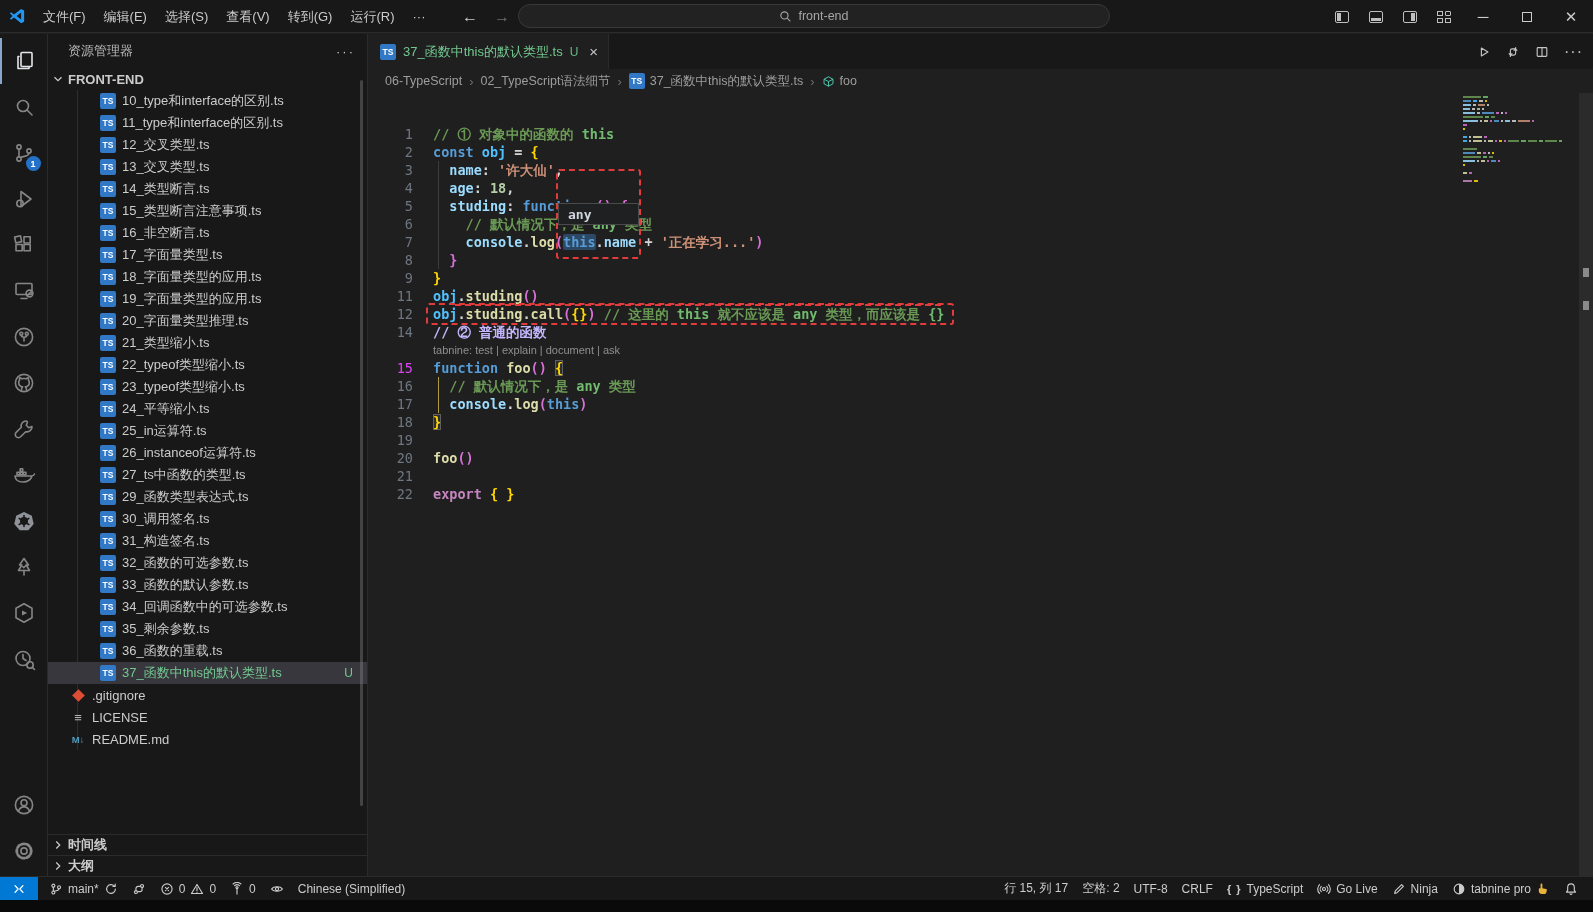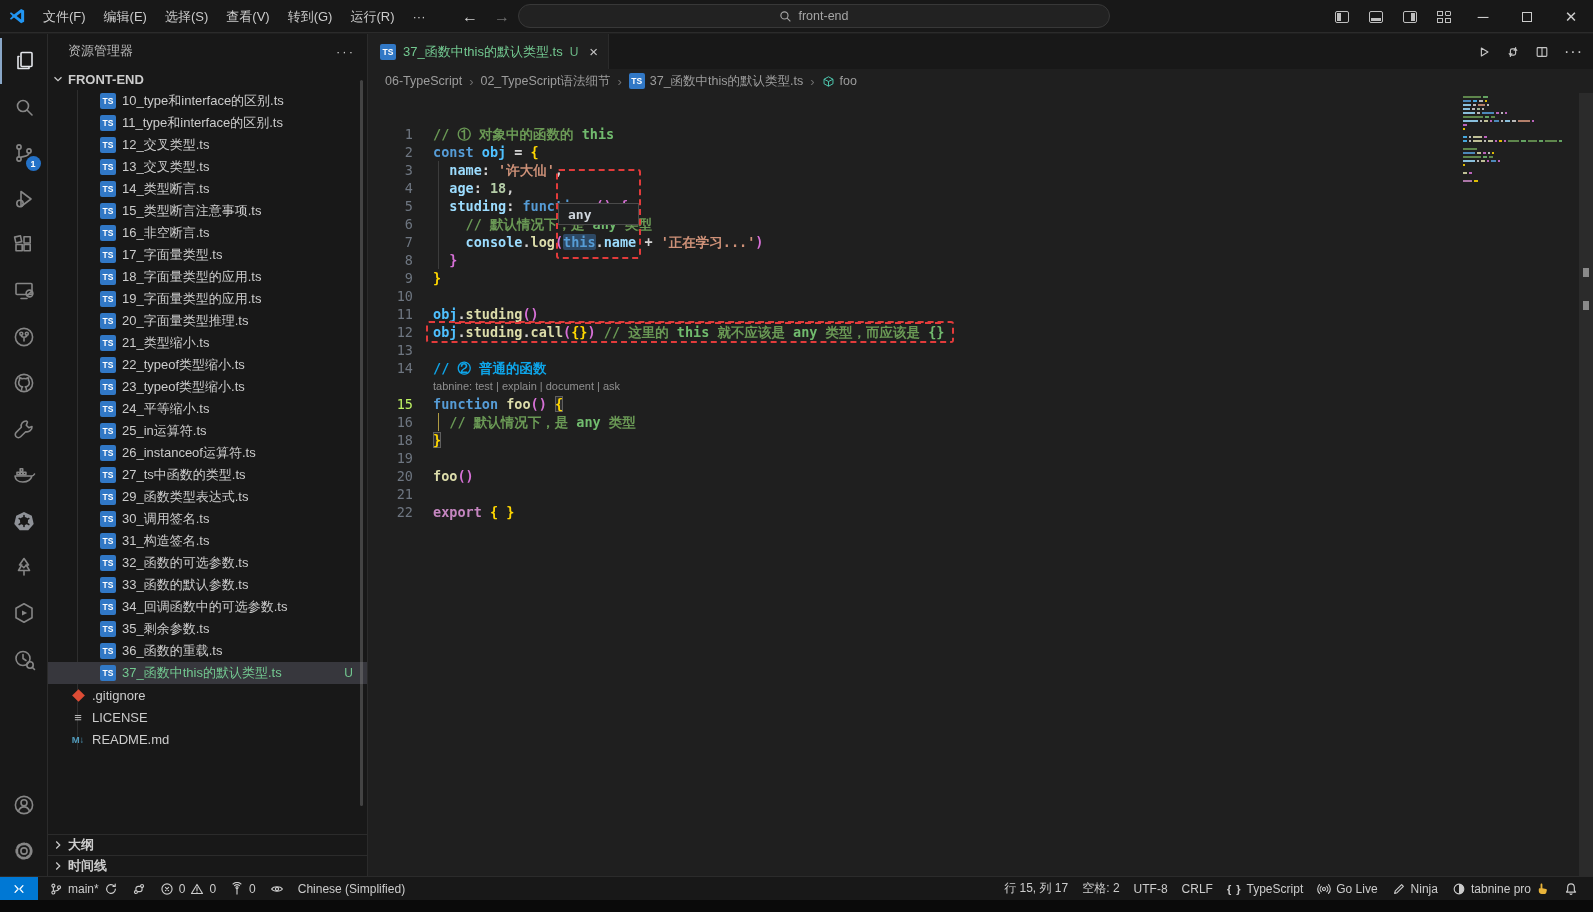--- a/index.html
+++ b/index.html
@@ -591,12 +591,6 @@
        
      </div><div class="code-row">
        
-       <span class="ln">10</span>
-       <span class="lc"></span>
-       
-       
-     </div><div class="code-row">
-       
        <span class="ln">11</span>
        <span class="lc"><span class="tok" style="color:#4FC1FF">obj</span><span class="tok" style="color:#D4D4D4">.</span><span class="tok" style="color:#DCDCAA">studing</span><span class="tok" style="color:#D670D6">()</span></span>
        <i class="red-ul"></i>

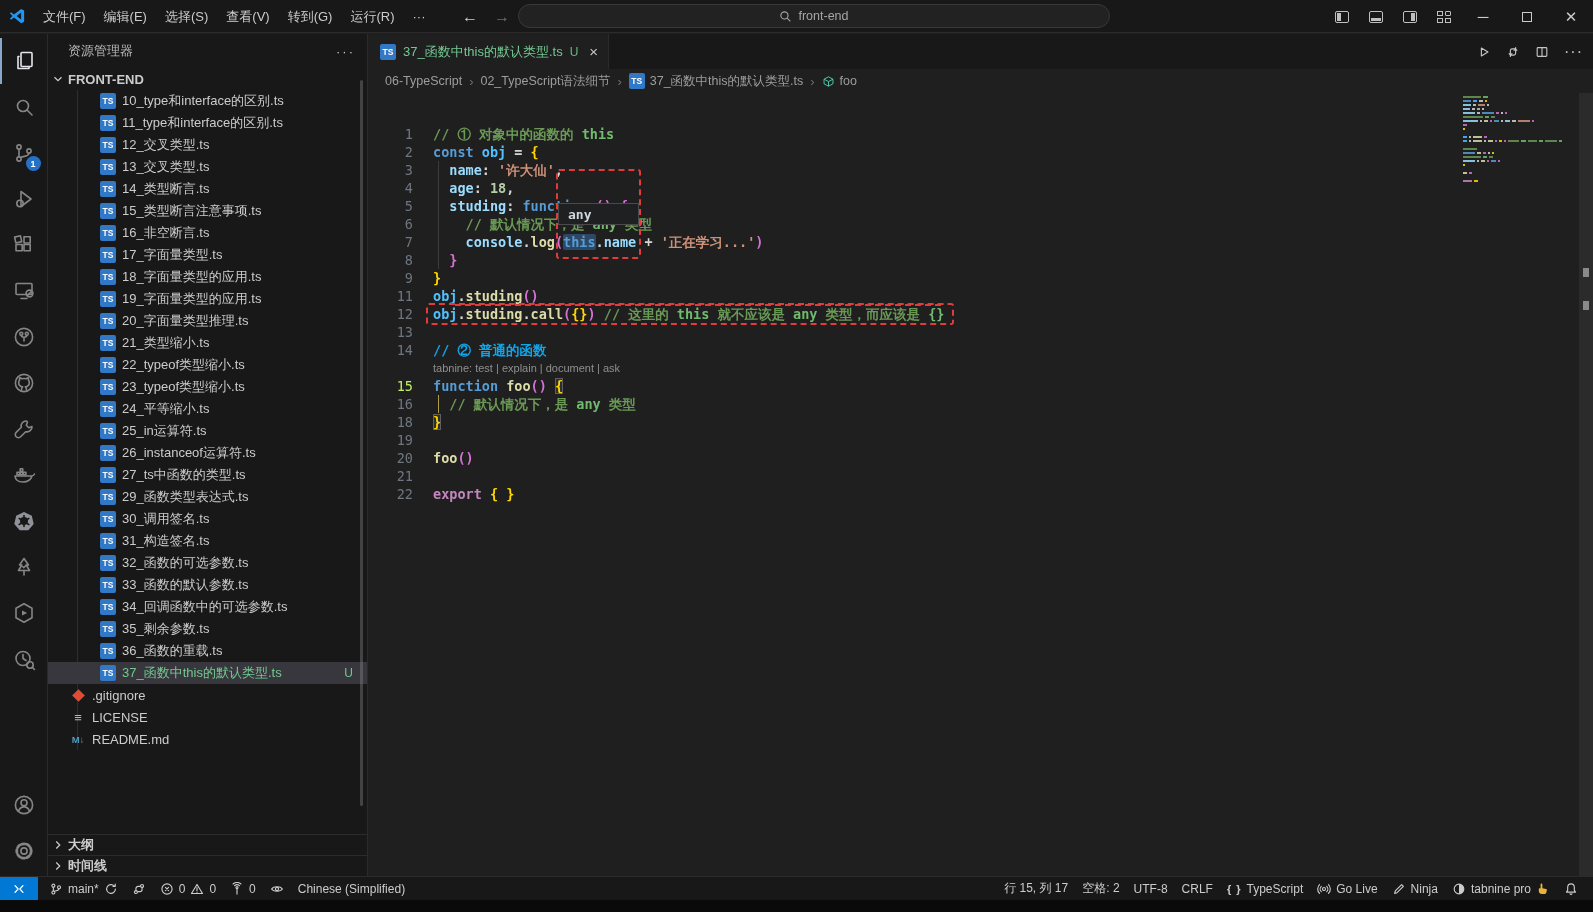--- a/index.html
+++ b/index.html
@@ -603,12 +603,6 @@
        <i class="red-box"></i>
      </div><div class="code-row">
        
-       <span class="ln">13</span>
-       <span class="lc"></span>
-       
-       
-     </div><div class="code-row">
-       
        <span class="ln">14</span>
        <span class="lc"><span class="tok" style="color:#0ea5e9">// ② 普通的函数</span></span>
        

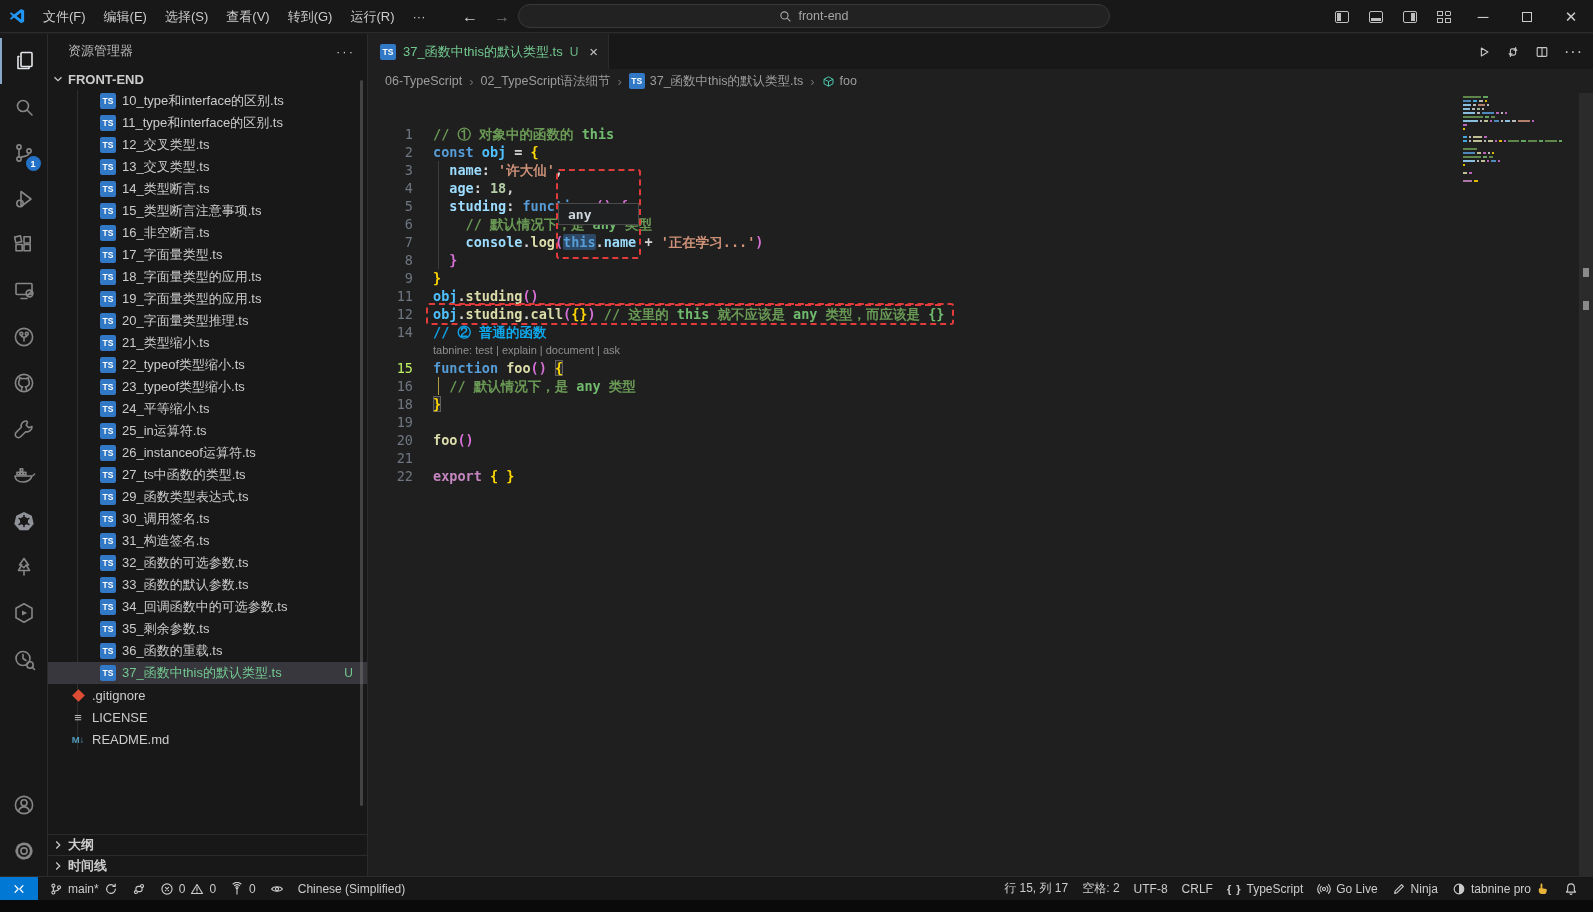--- a/index.html
+++ b/index.html
@@ -604,7 +604,7 @@
      </div><div class="code-row">
        
        <span class="ln">14</span>
-       <span class="lc"><span class="tok" style="color:#0ea5e9">// ② 普通的函数</span></span>
+       <span class="lc"><span class="tok" style="color:#c4b5fd">// ② 普通的函数</span></span>
        
        
      </div><div class="lens-row">tabnine: test | explain | document | ask</div><div class="code-row">

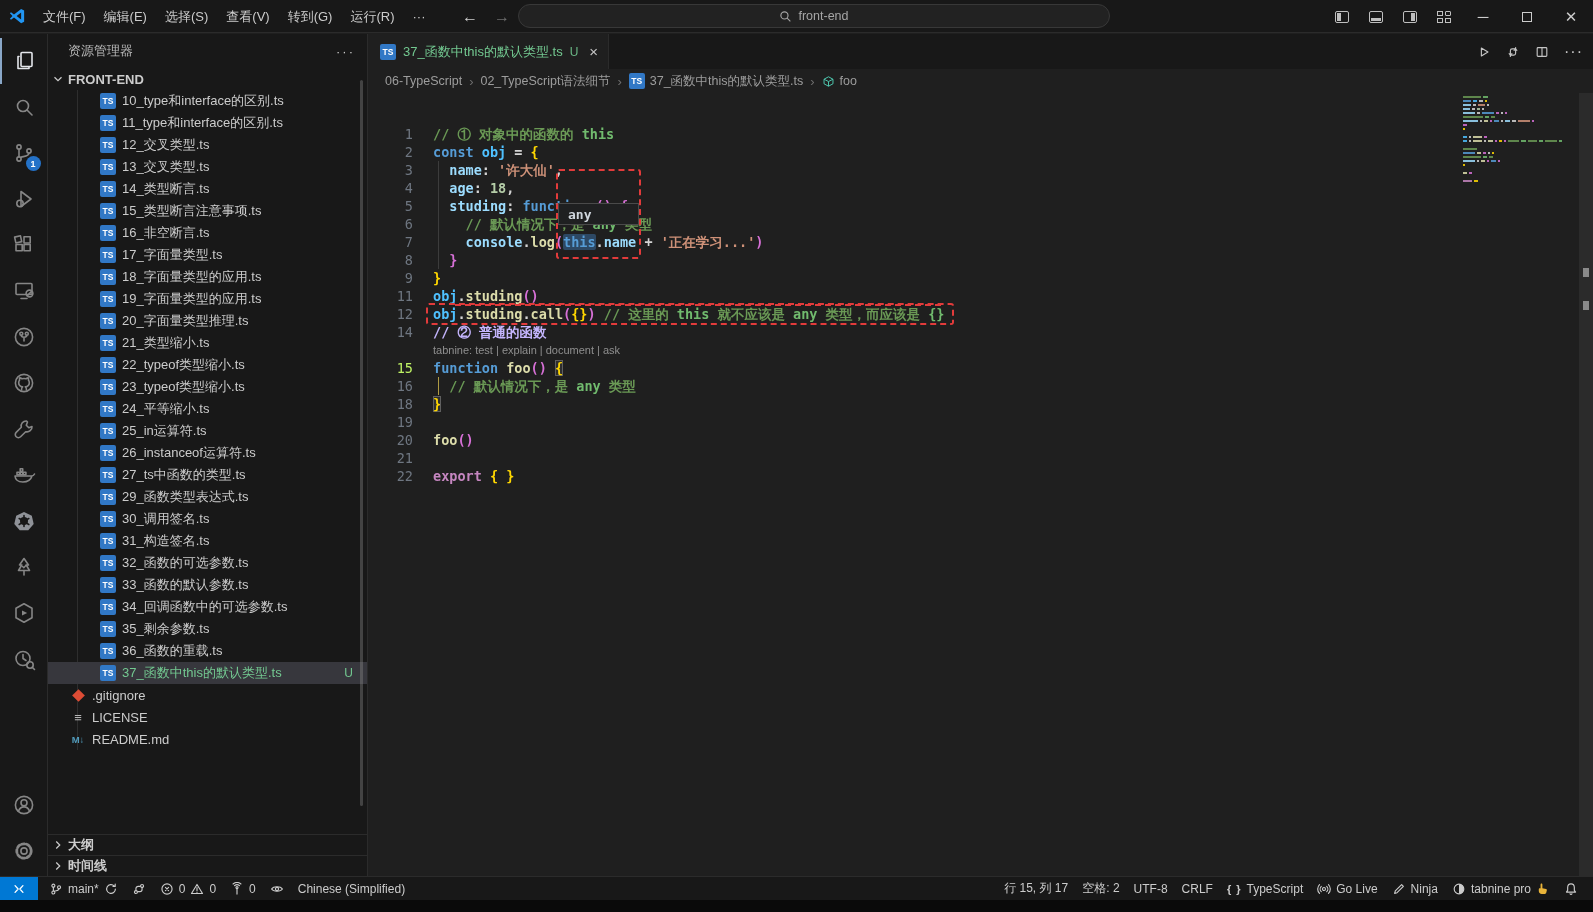--- a/index.html
+++ b/index.html
@@ -84,7 +84,7 @@
     font-size:13.5px;font-weight:700;white-space:pre;overflow:hidden;}
   .code-row{height:18px;line-height:18px;display:flex;position:relative;}
   .ln{width:45px;text-align:right;color:#6e7681;flex:none;font-weight:400;}
-  .ln.cur{color:#bef264;}
+  .ln.cur{color:#d946ef;}
   .lc{padding-left:20px;position:relative;}
   .lens-row{height:18px;line-height:18px;padding-left:65px;font-family:"Liberation Sans",sans-serif;
     font-size:11px;font-weight:400;color:#8f8f8f;}

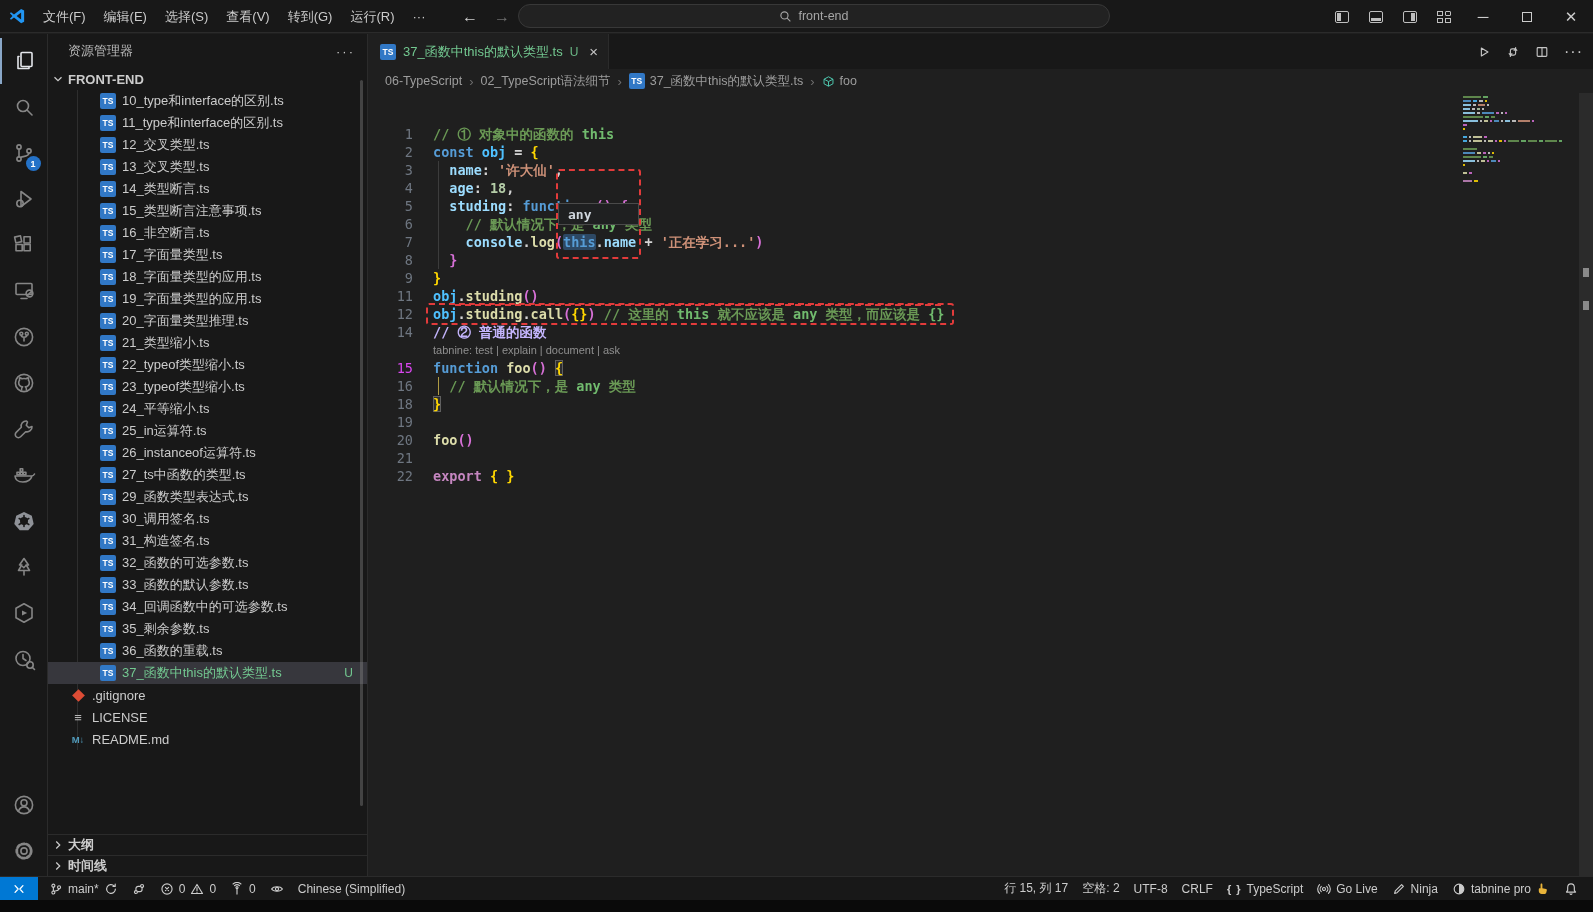--- a/index.html
+++ b/index.html
@@ -620,6 +620,12 @@
        
        
      </div><div class="code-row">
+       <i class="gd y"></i>
+       <span class="ln">17</span>
+       <span class="lc"><span class="tok" style="color:#9CDCFE">  console</span><span class="tok" style="color:#D4D4D4">.</span><span class="tok" style="color:#DCDCAA">log</span><span class="tok" style="color:#D670D6">(</span><span class="tok" style="color:#569CD6">this</span><span class="tok" style="color:#D670D6">)</span></span>
+       
+       
+     </div><div class="code-row">
        
        <span class="ln">18</span>
        <span class="lc"><span class="tok mb" style="color:#FFD700">}</span></span>

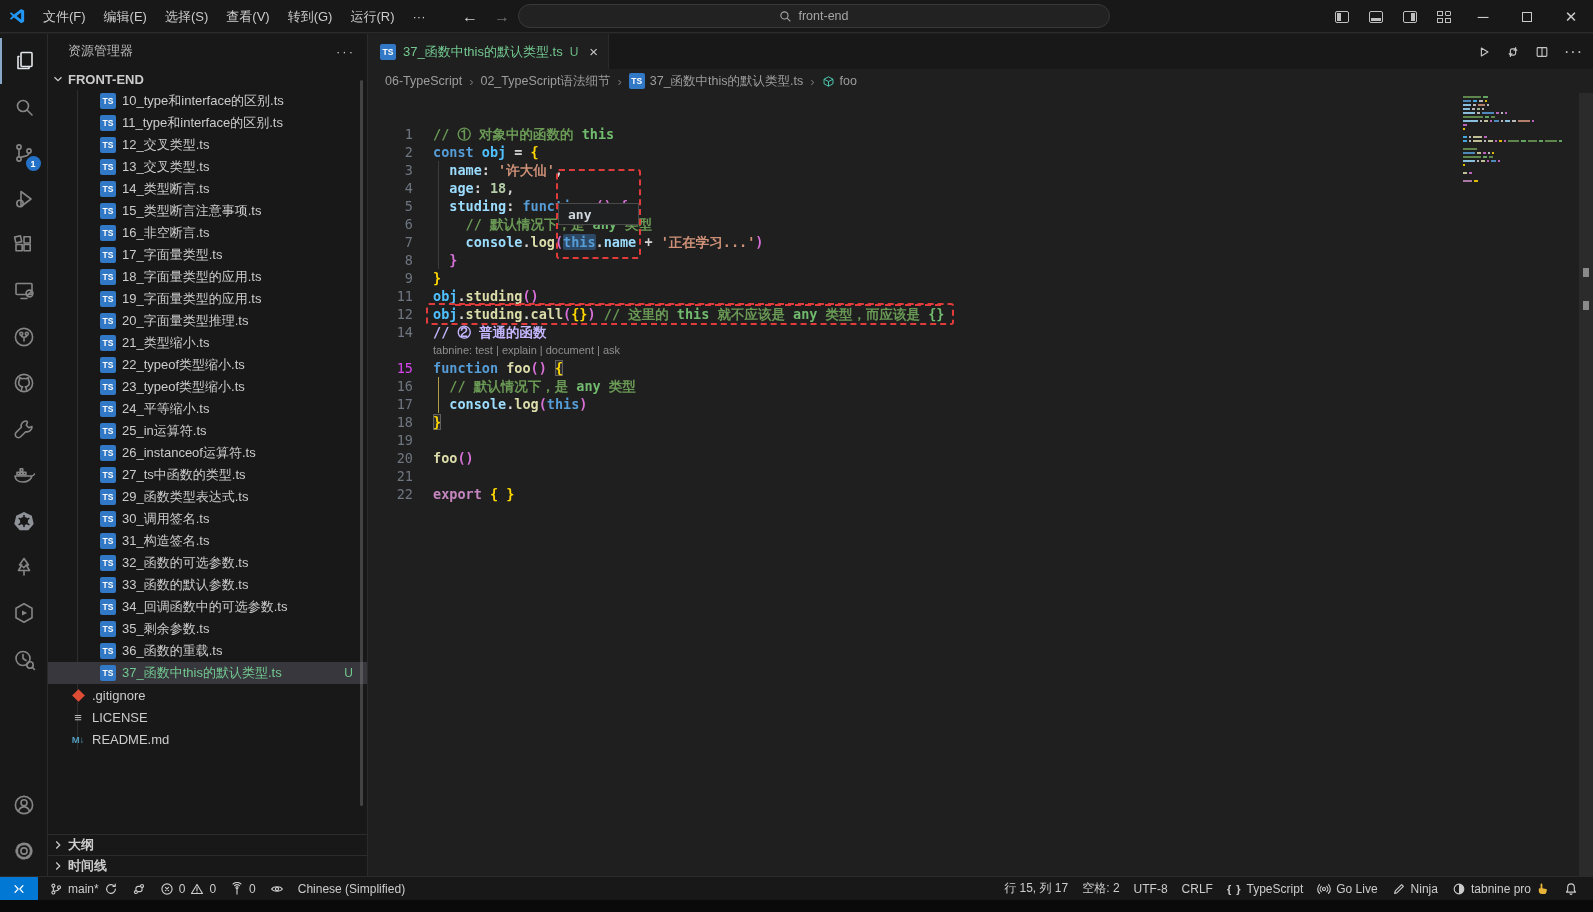--- a/index.html
+++ b/index.html
@@ -469,13 +469,13 @@
           <svg width="14" height="14" viewBox="0 0 16 16" fill="none" stroke="#cccccc" stroke-width="1.4">
               <path d="M6 4 L10 8 L6 12"></path>
             </svg>
-          <span>大纲</span>
+          <span>时间线</span>
         </div>
         <div class="sb-panel">
           <svg width="14" height="14" viewBox="0 0 16 16" fill="none" stroke="#cccccc" stroke-width="1.4">
               <path d="M6 4 L10 8 L6 12"></path>
             </svg>
-          <span>时间线</span>
+          <span>大纲</span>
         </div>
       </div>
     </div>

